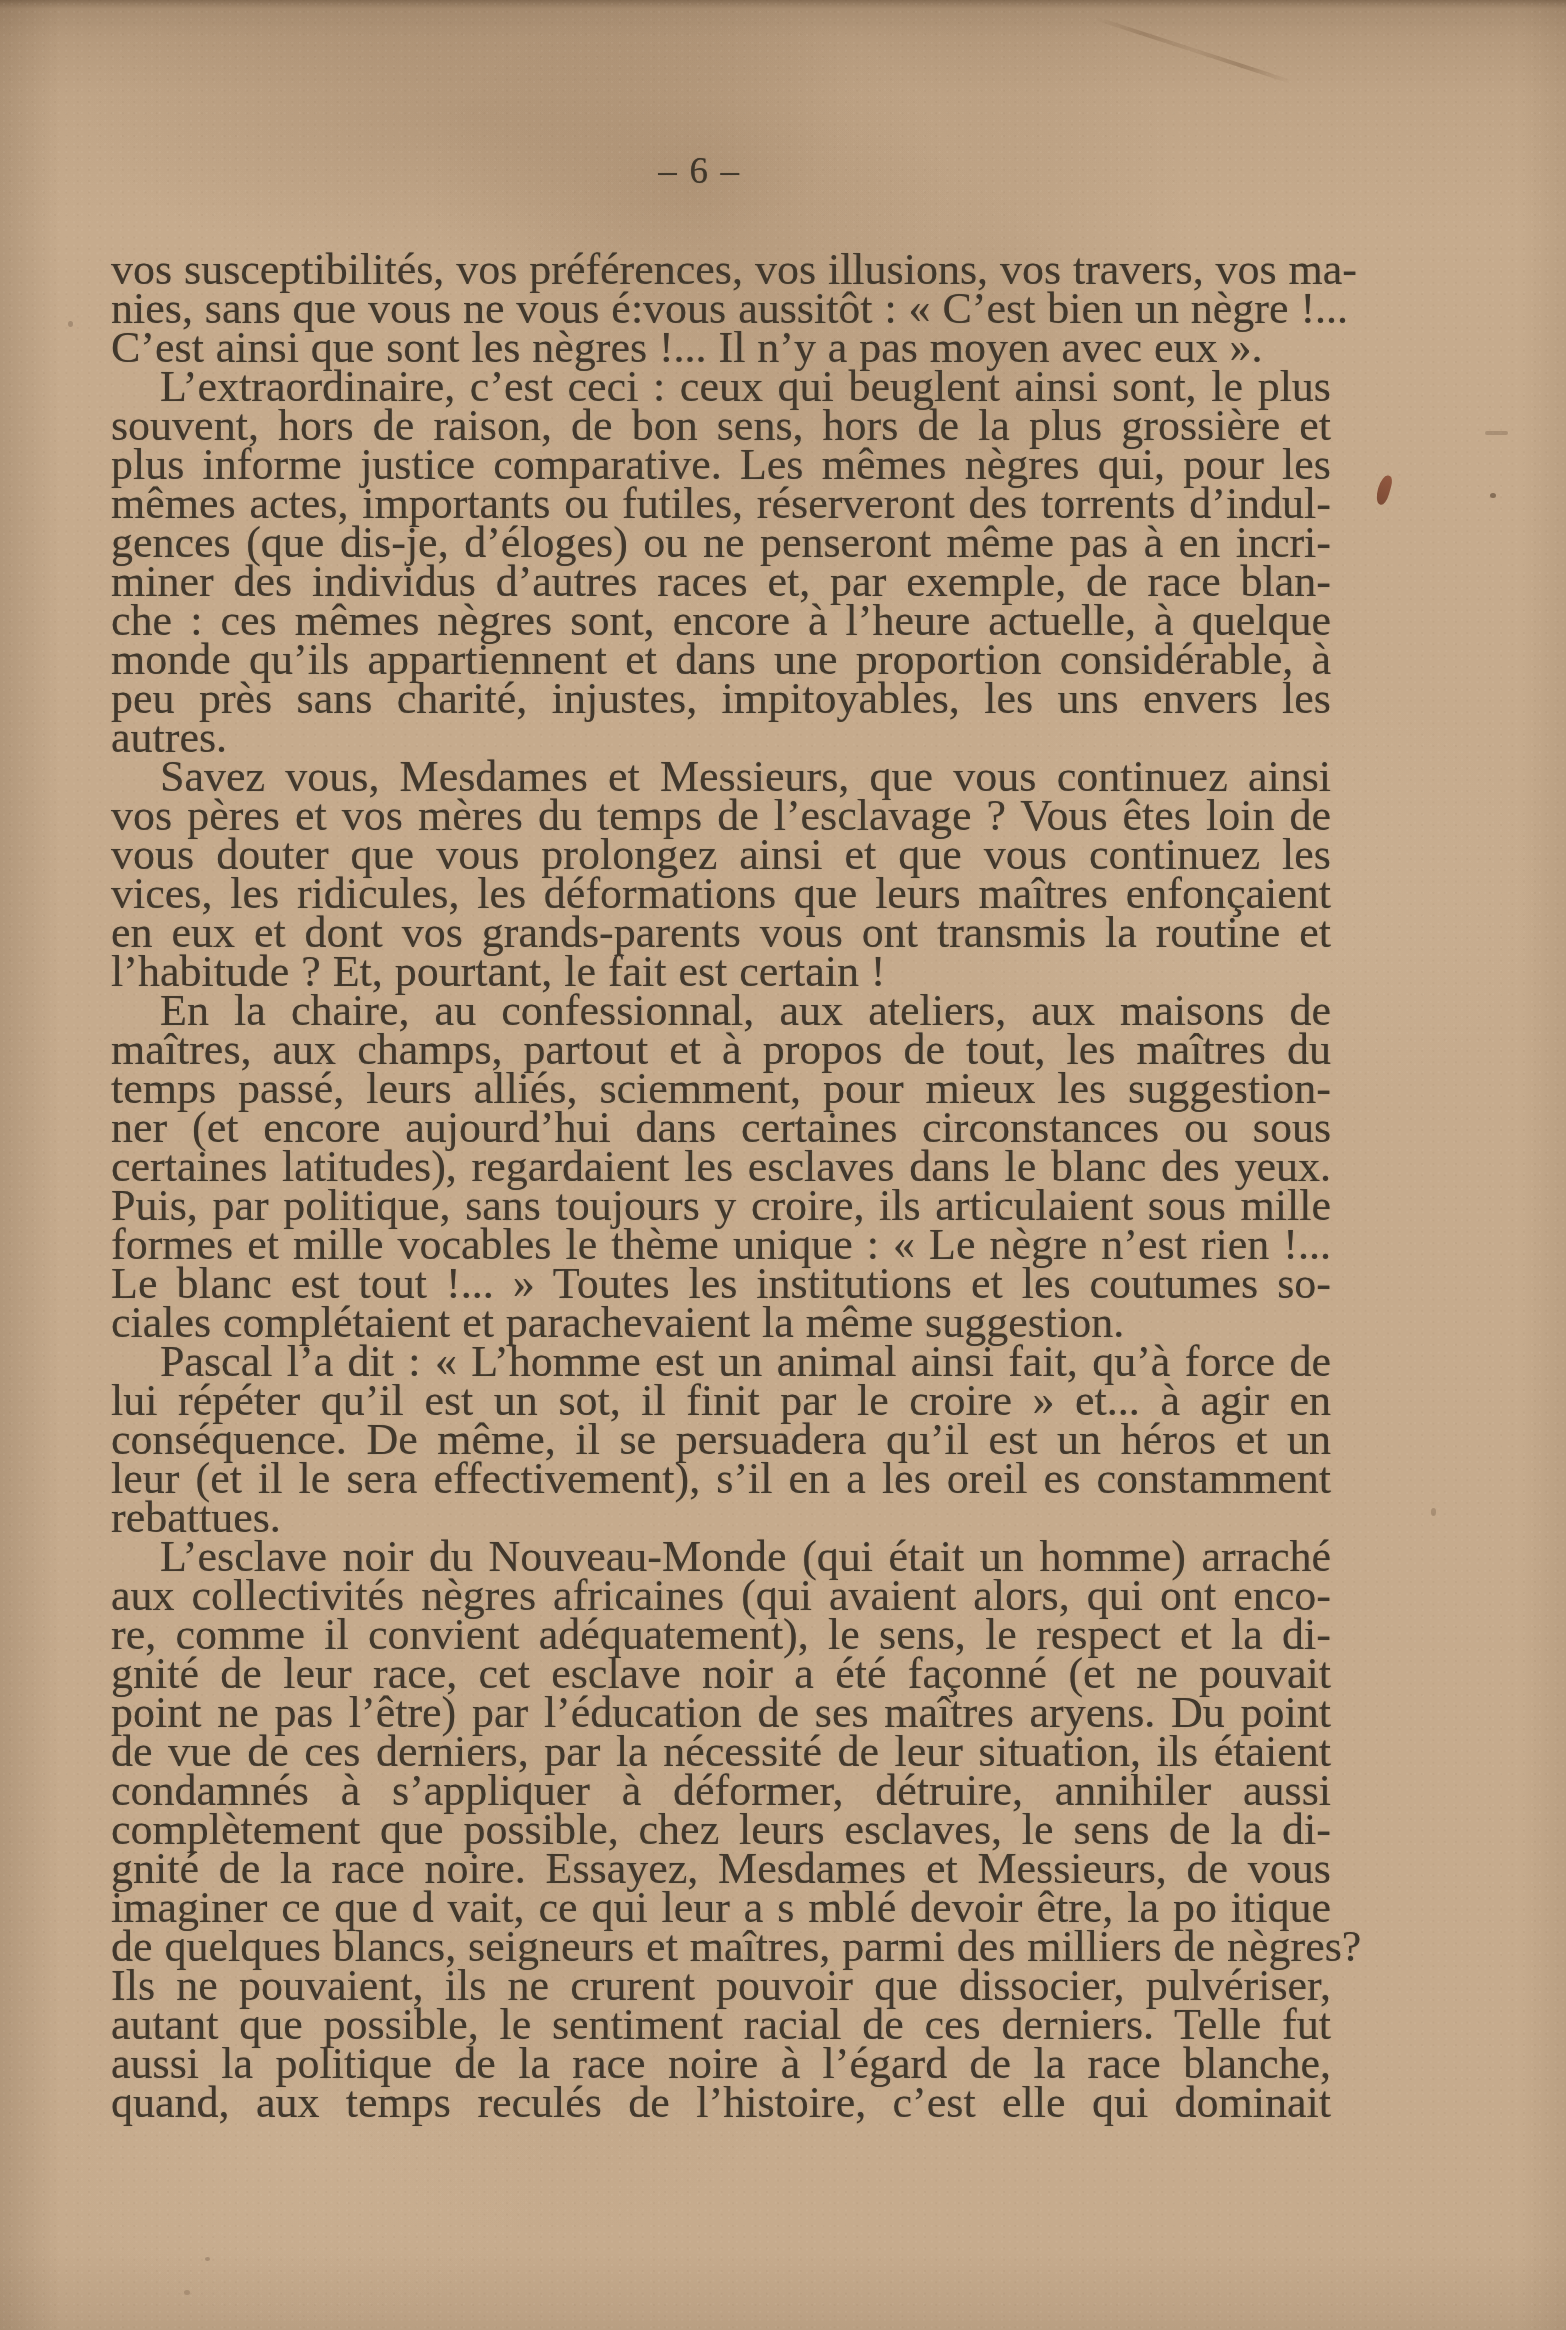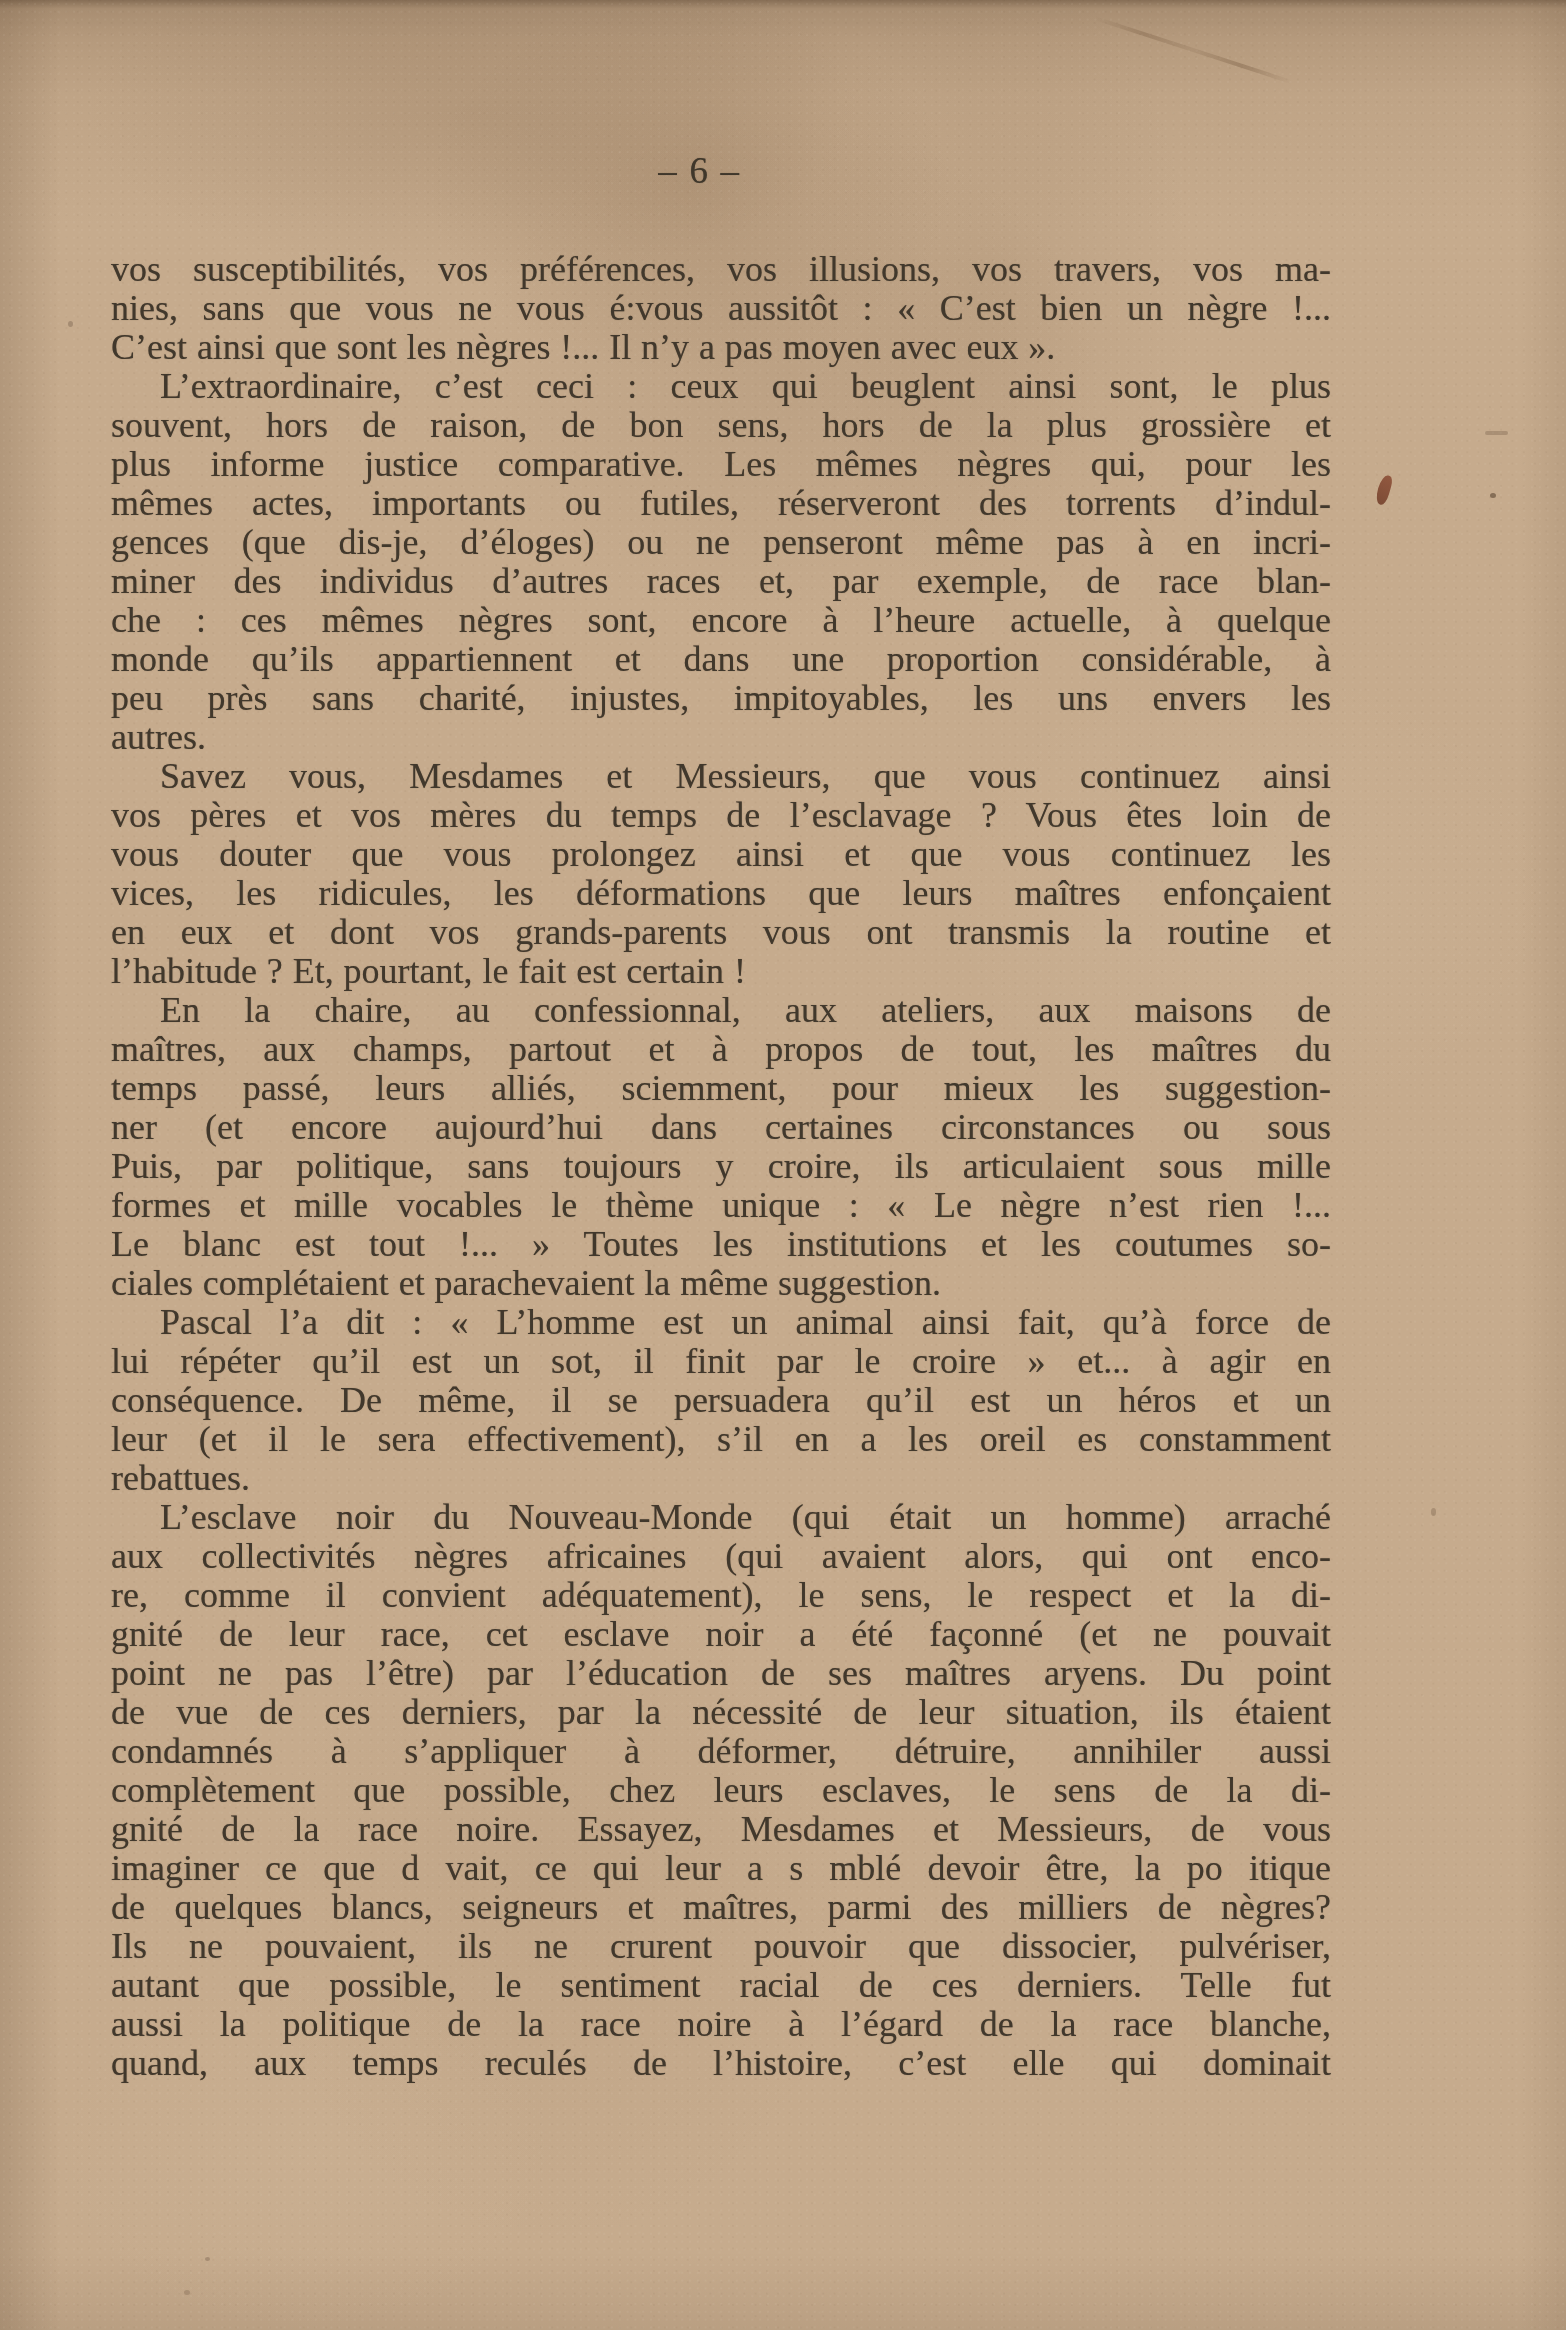--- a/index.html
+++ b/index.html
@@ -69,7 +69,7 @@
   .text-block {
     position: absolute; left: 111px; top: 250px; width: 1220px;
     color: #41382c;
-    font-size: 36px;
+    font-size: 44px;
     text-shadow: 0 0 0.9px rgba(65,52,38,.5);
     word-spacing: 0.9px;
   }

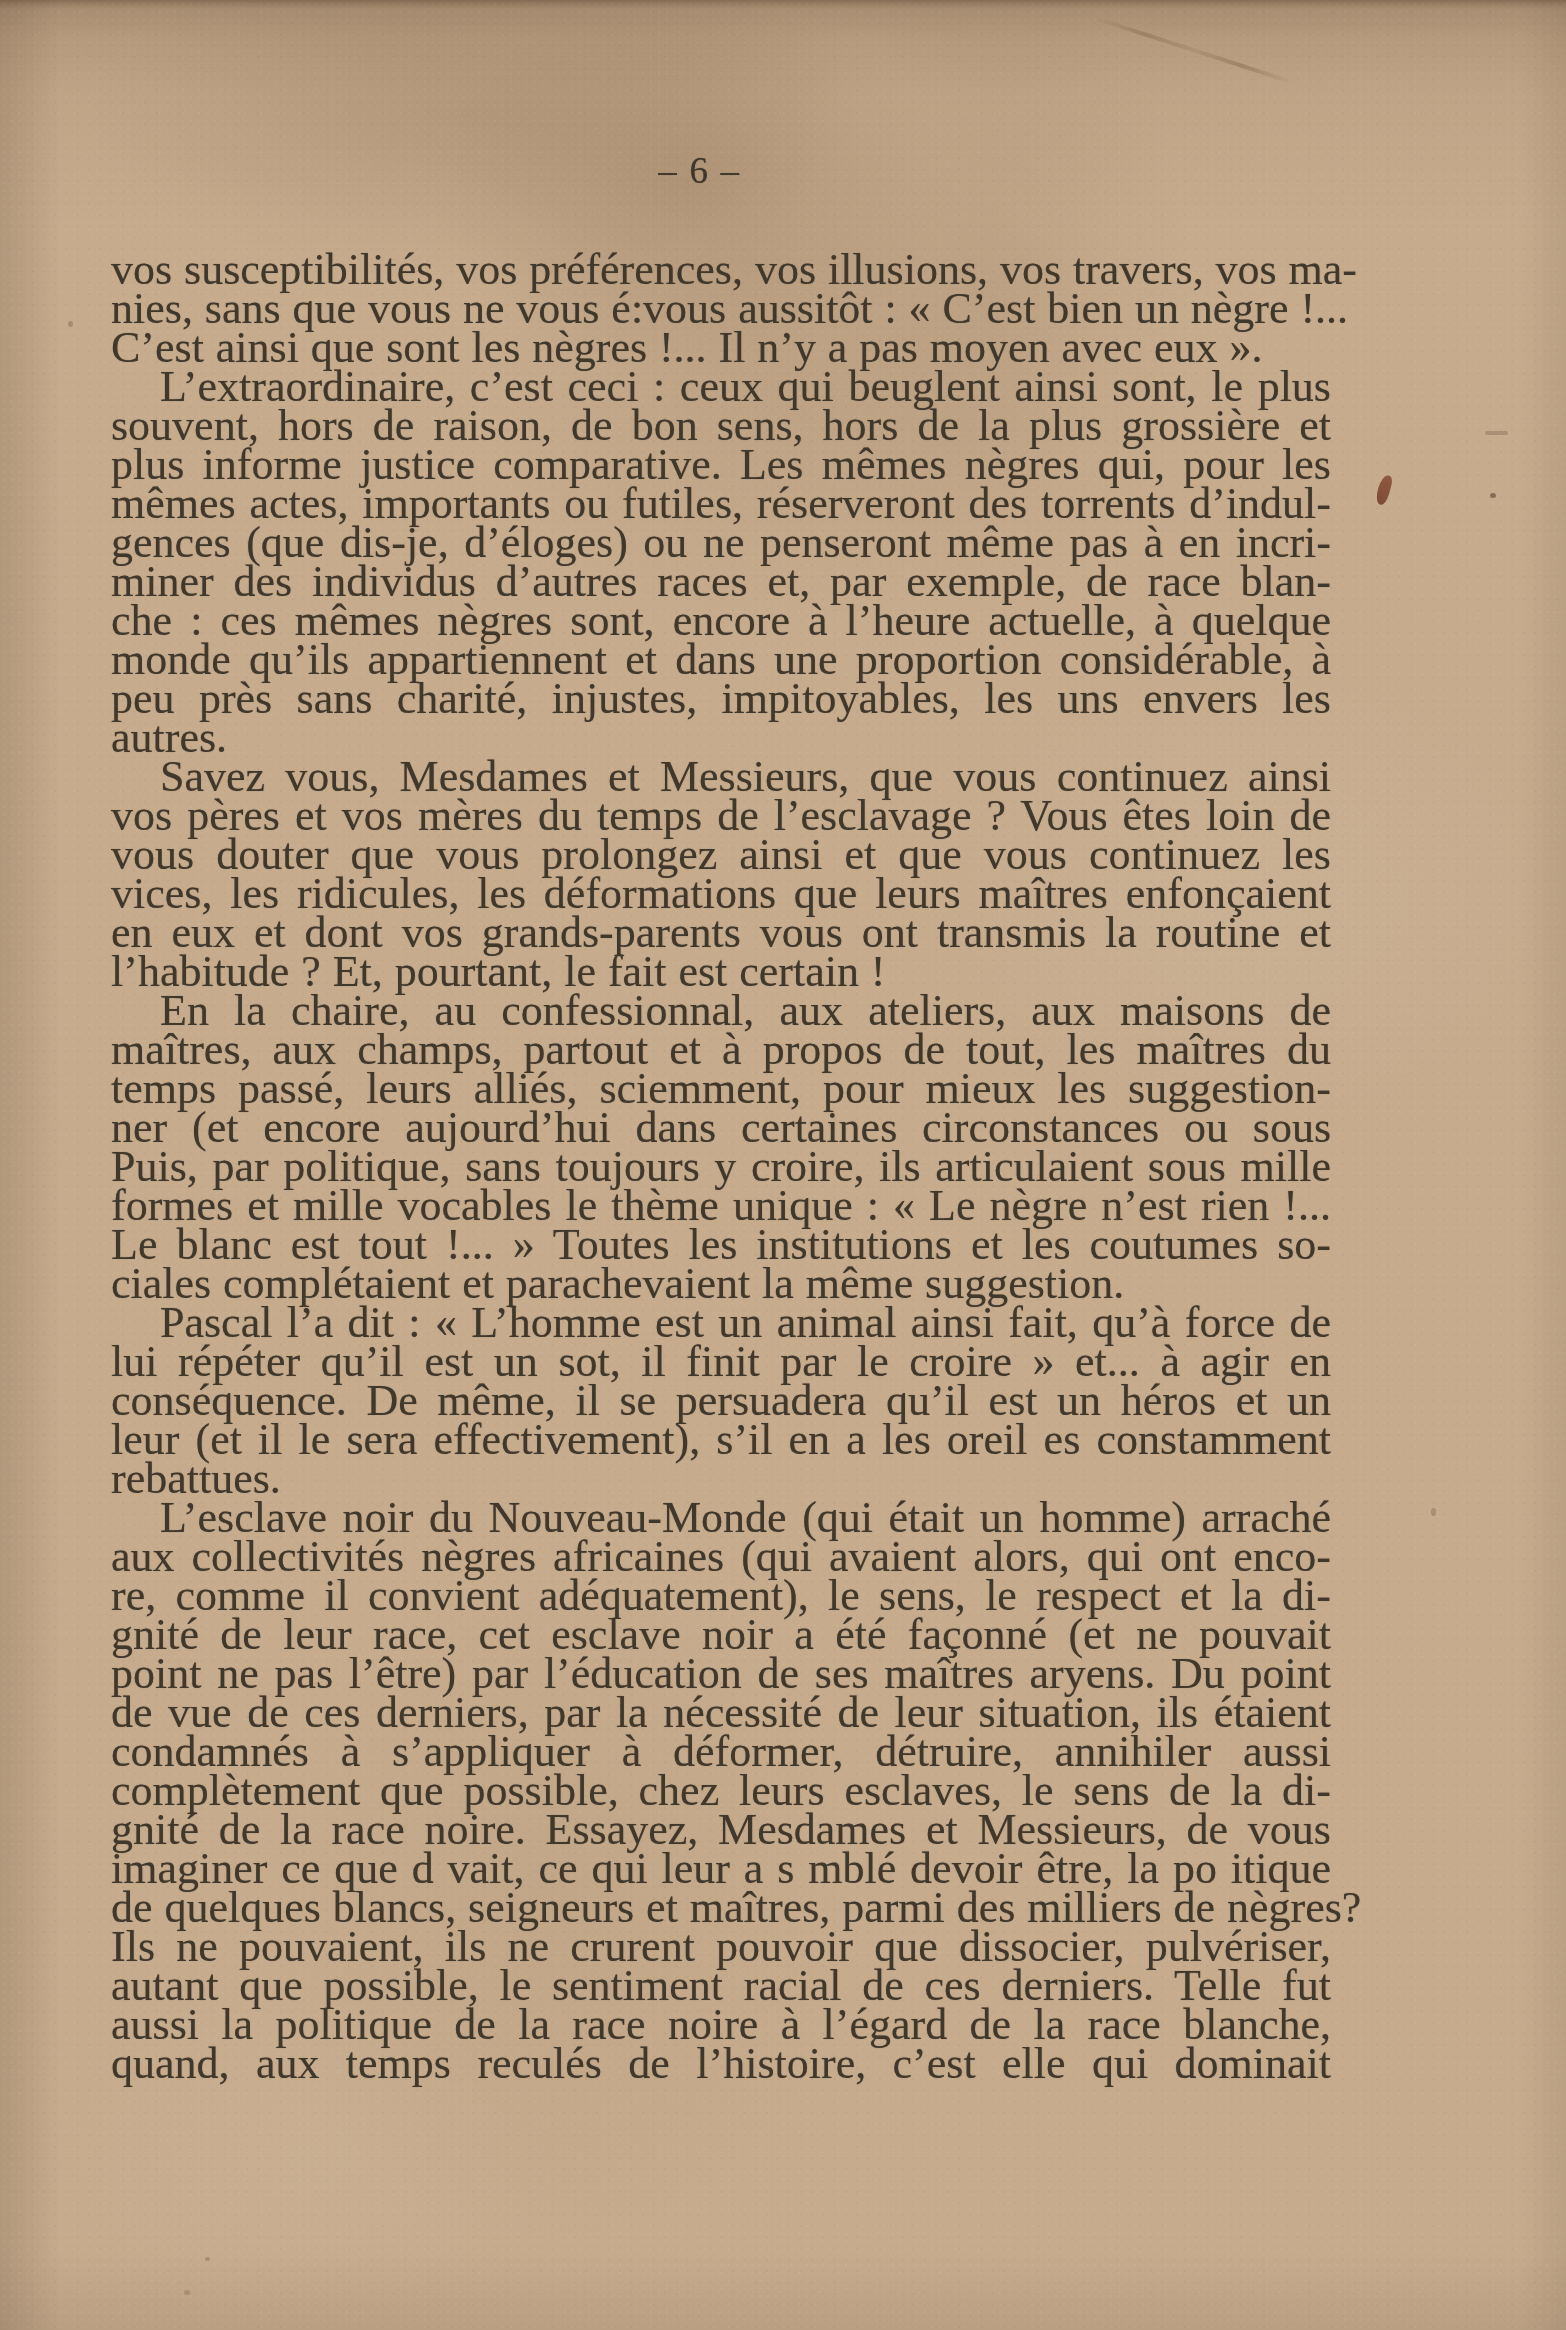--- a/index.html
+++ b/index.html
@@ -122,6 +122,7 @@
       <div class="line"><span>maîtres, aux champs, partout et à propos de tout, les maîtres du</span></div>
       <div class="line"><span>temps passé, leurs alliés, sciemment, pour mieux les suggestion-</span></div>
       <div class="line"><span>ner (et encore aujourd’hui dans certaines circonstances ou sous</span></div>
+      <div class="line"><span>certaines latitudes), regardaient les esclaves dans le blanc des yeux.</span></div>
       <div class="line"><span>Puis, par politique, </span><span class="it">sans toujours y croire</span><span>, ils articulaient sous mille</span></div>
       <div class="line"><span>formes et mille vocables le thème unique : « </span><span class="it">Le nègre n’est rien !...</span></div>
       <div class="line"><span class="it">Le blanc est tout !...</span><span> » Toutes les institutions et les coutumes so-</span></div>

